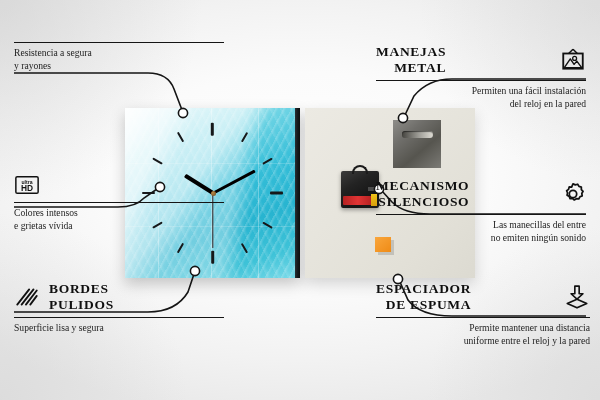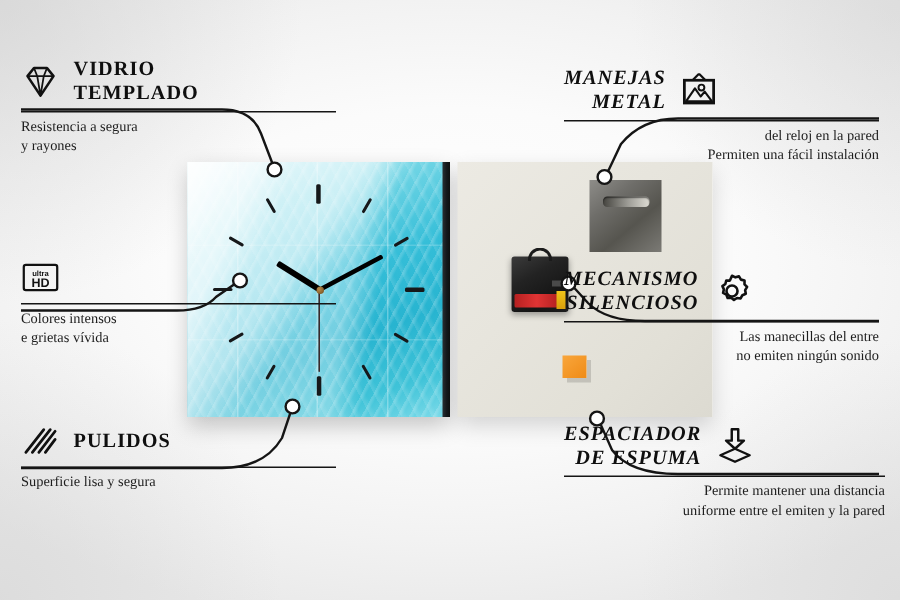--- a/index.html
+++ b/index.html
@@ -170,18 +170,6 @@
   </svg>
 
   <div class="feat left" style="left:14px; top:38px;">
-    <div class="head">
-      <span class="ico">
-        <svg viewBox="0 0 24 24">
-            <path d="M4 9 L8 4 H16 L20 9 L12 21 Z" fill="none" stroke="currentColor" stroke-width="1.6" stroke-linejoin="round"></path>
-            <path d="M4 9 H20 M8 4 L10 9 L12 21 L14 9 L16 4" fill="none" stroke="currentColor" stroke-width="1.1"></path>
-          </svg>
-      </span>
-      <div class="title">
-        <div>VIDRIO</div>
-        <div>TEMPLADO</div>
-      </div>
-    </div>
     <div class="rule"></div>
     <div class="desc">
       <div>Resistencia a segura</div>

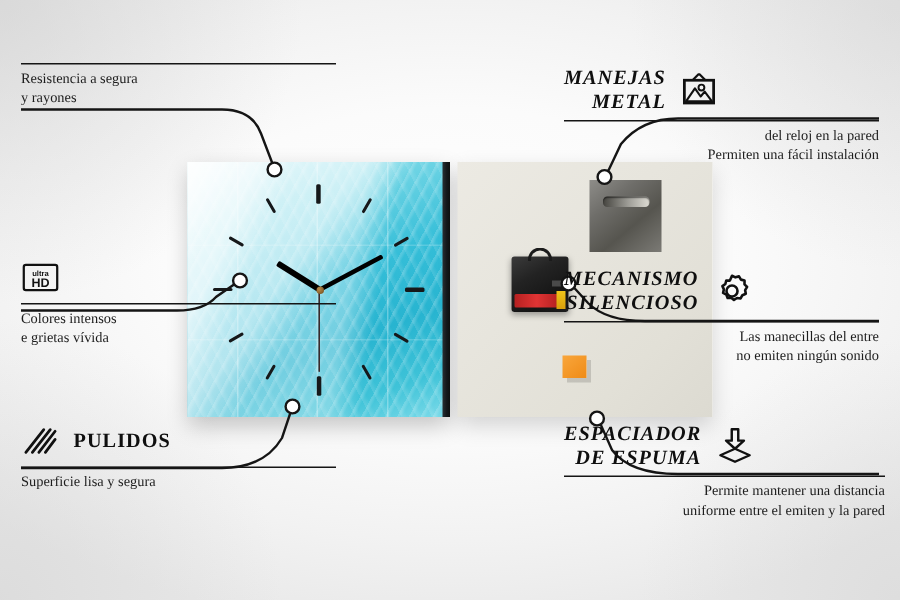--- a/index.html
+++ b/index.html
@@ -88,7 +88,7 @@
   .feat.left  { text-align:left; }
   .feat.right { text-align:right; }
   .feat .head { display:flex; align-items:center; gap:9px; }
-  .feat.right .head { justify-content:flex-start;font-style:italic; }
+  .feat.right .head { justify-content:space-between; }
   .feat .title {
     font-size:13.5px; font-weight:700; letter-spacing:.7px; color:#0f0f0f;
     line-height:1.18; text-transform:uppercase;

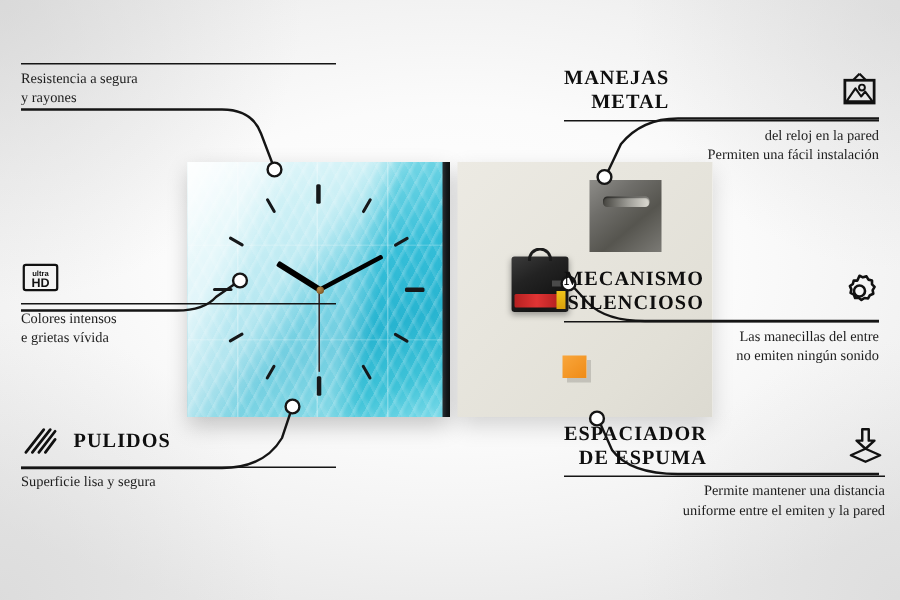--- a/index.html
+++ b/index.html
@@ -233,8 +233,8 @@
     </div>
     <div class="rule"></div>
     <div class="desc">
+      <div>Permiten una fácil instalación</div>
       <div>del reloj en la pared</div>
-      <div>Permiten una fácil instalación</div>
     </div>
   </div>
 

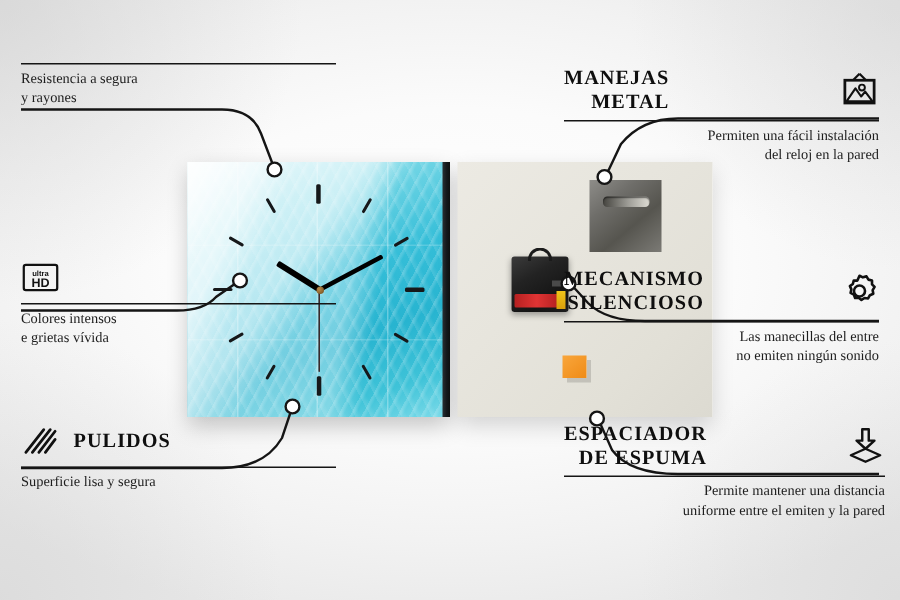--- a/index.html
+++ b/index.html
@@ -207,6 +207,7 @@
           </svg>
       </span>
       <div class="title">
+        <div>BORDES</div>
         <div>PULIDOS</div>
       </div>
     </div>

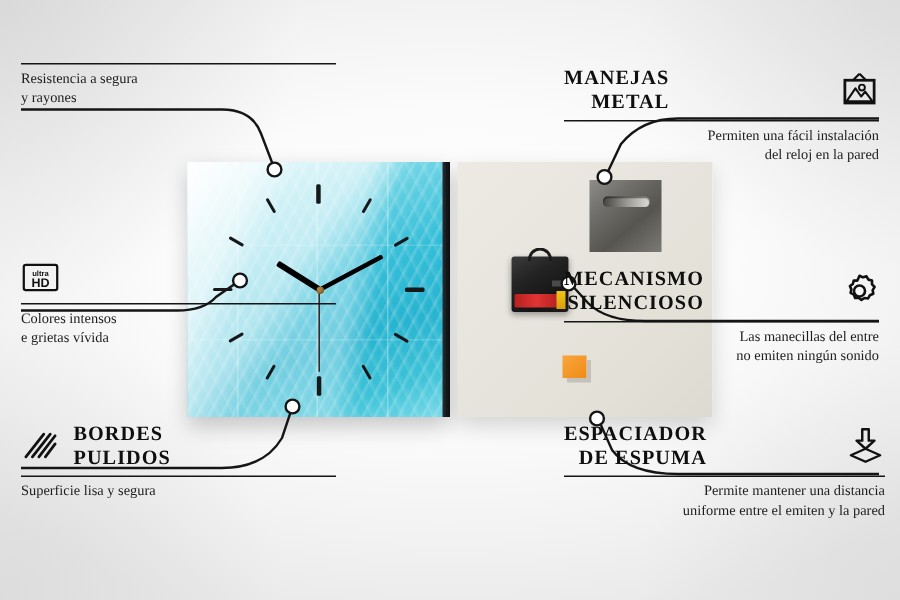--- a/index.html
+++ b/index.html
@@ -275,7 +275,7 @@
     <div class="rule"></div>
     <div class="desc">
       <div>Permite mantener una distancia</div>
-      <div>uniforme entre el emiten y la pared</div>
+      <div>uniforme entre el reloj y la pared</div>
     </div>
   </div>
 

